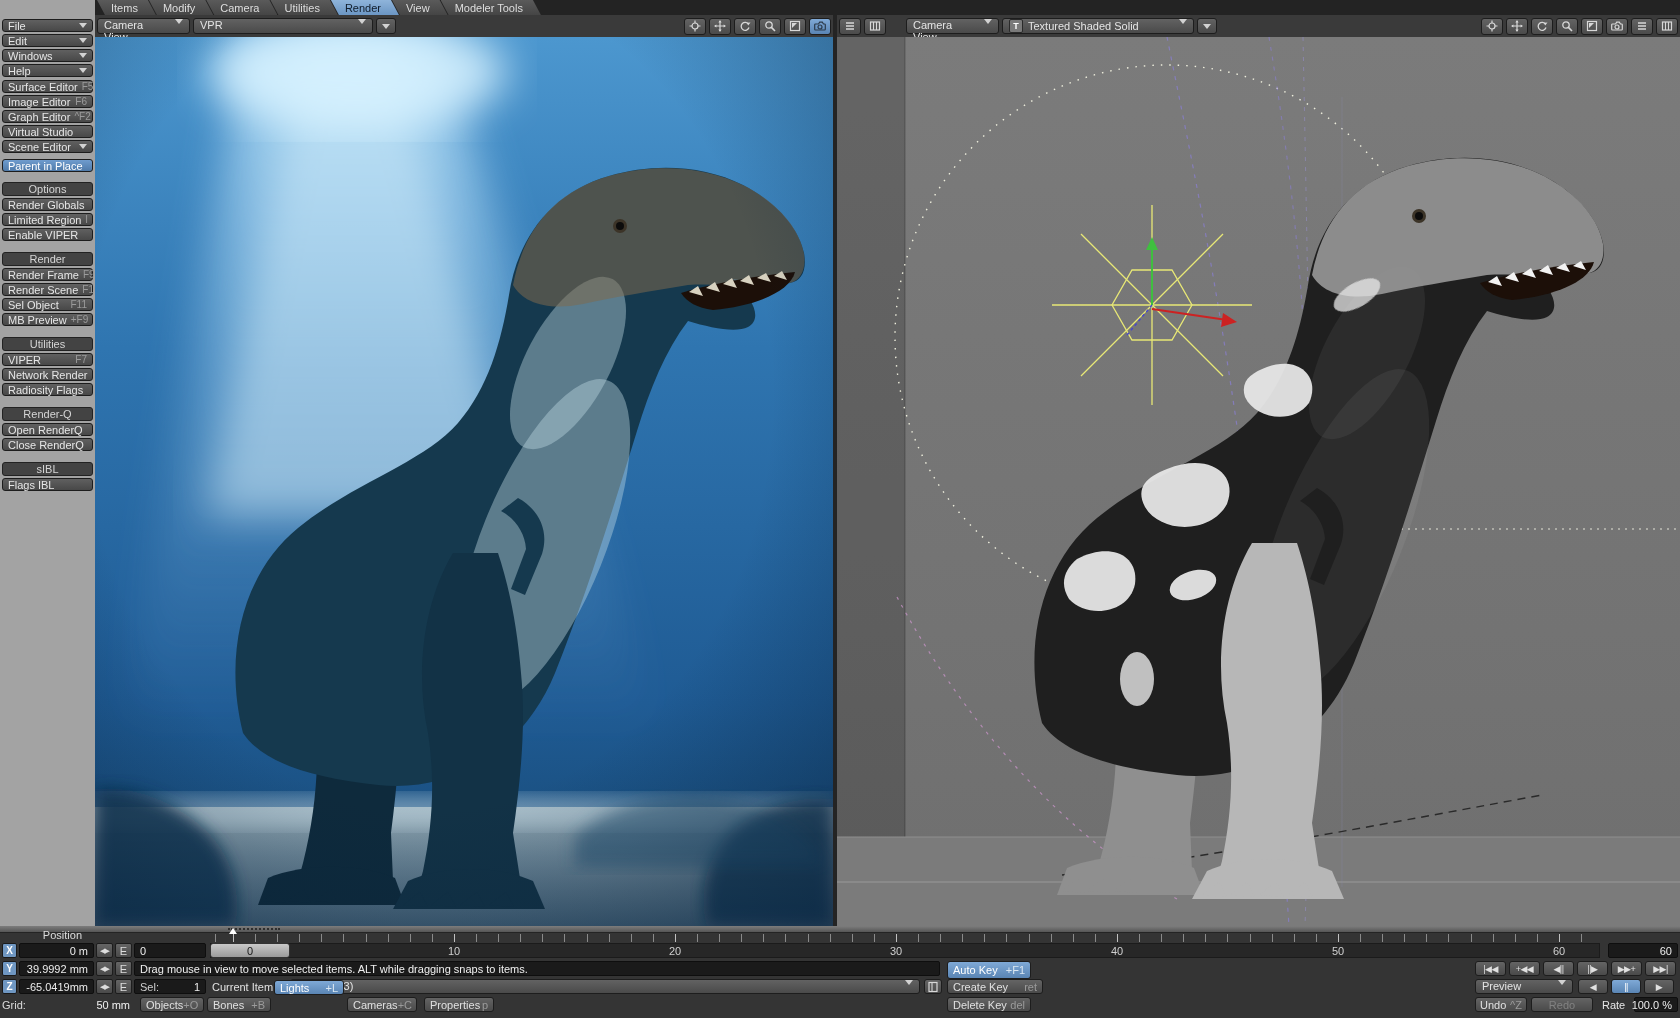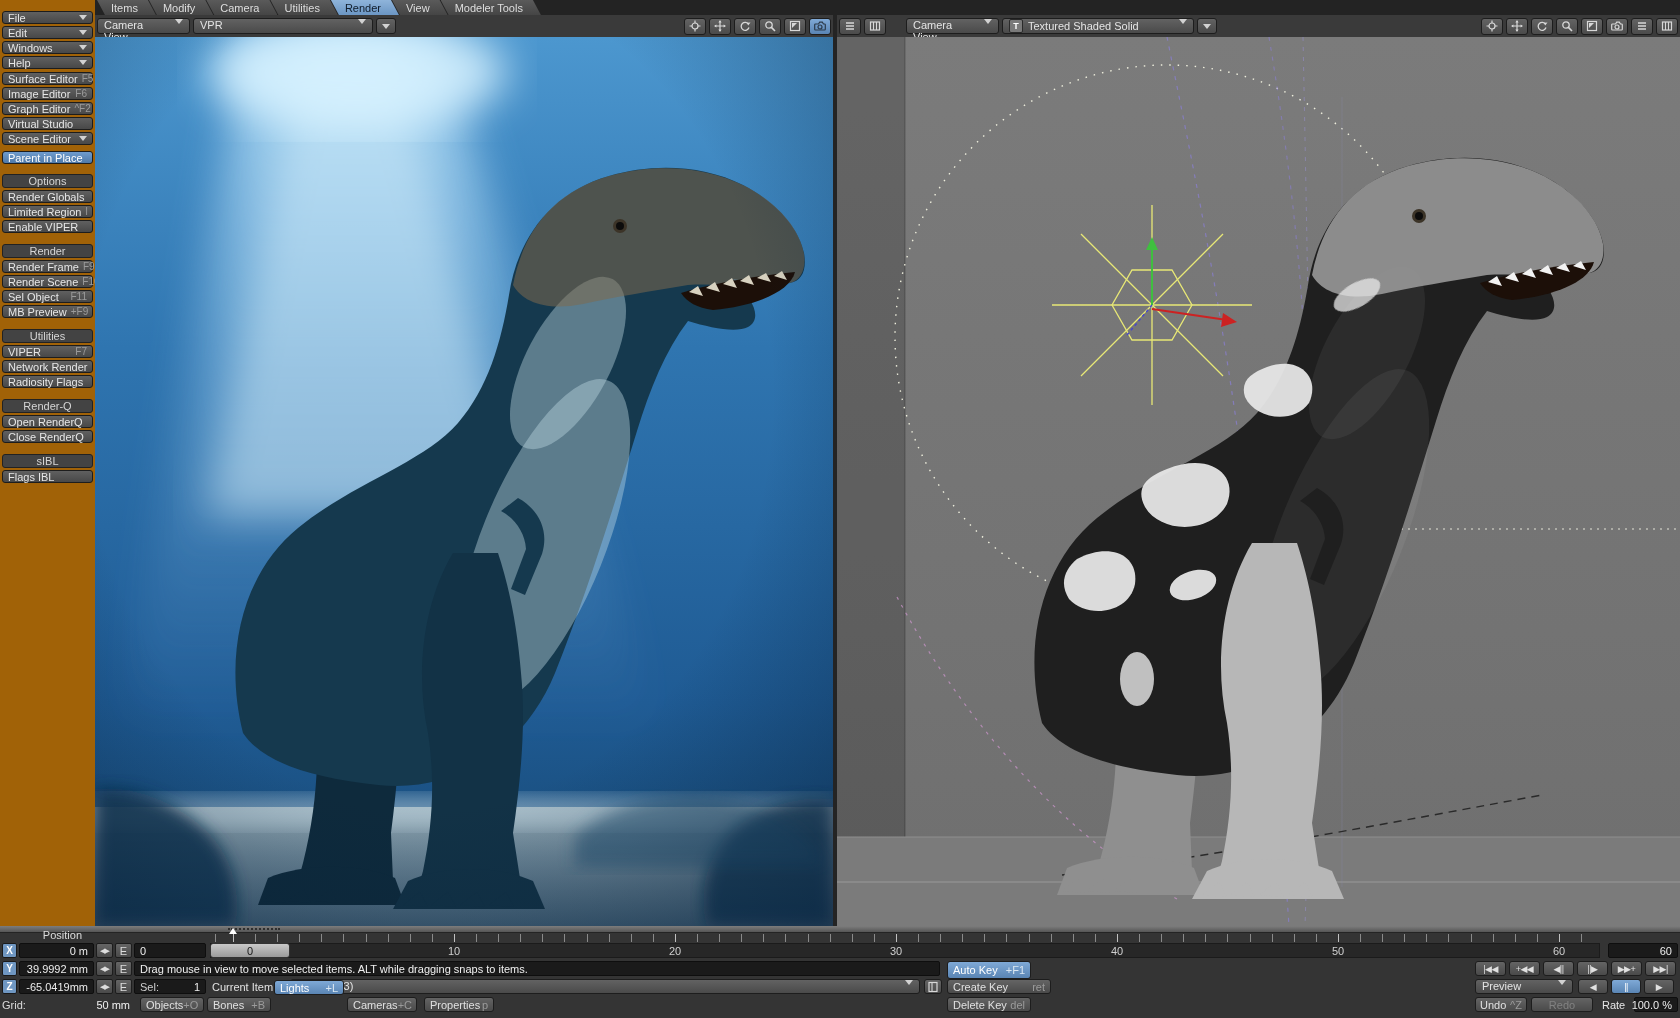--- a/index.html
+++ b/index.html
@@ -26,7 +26,7 @@
   .spin{display:flex;align-items:center;justify-content:center;width:17px;background:linear-gradient(#656565,#4a4a4a);
         border:1px solid #1d1d1d;border-radius:2px;color:#ddd;font-size:7px;letter-spacing:-1px;box-sizing:border-box;}
   
-  #sidebar{left:0;top:0;width:95px;height:1018px;background:#a16207;padding:11px 2px;box-sizing:border-box;}
+  #sidebar{left:0;top:0;width:95px;height:1018px;background:#a3a3a3;padding:19px 2px;box-sizing:border-box;}
   #sidebar .btn,#sidebar .hdr{margin-bottom:2px;font-size:11px;}
   
   #tabrow{left:95px;top:0;right:0;height:15px;background:#232323;display:flex;align-items:stretch;padding-left:2px;}

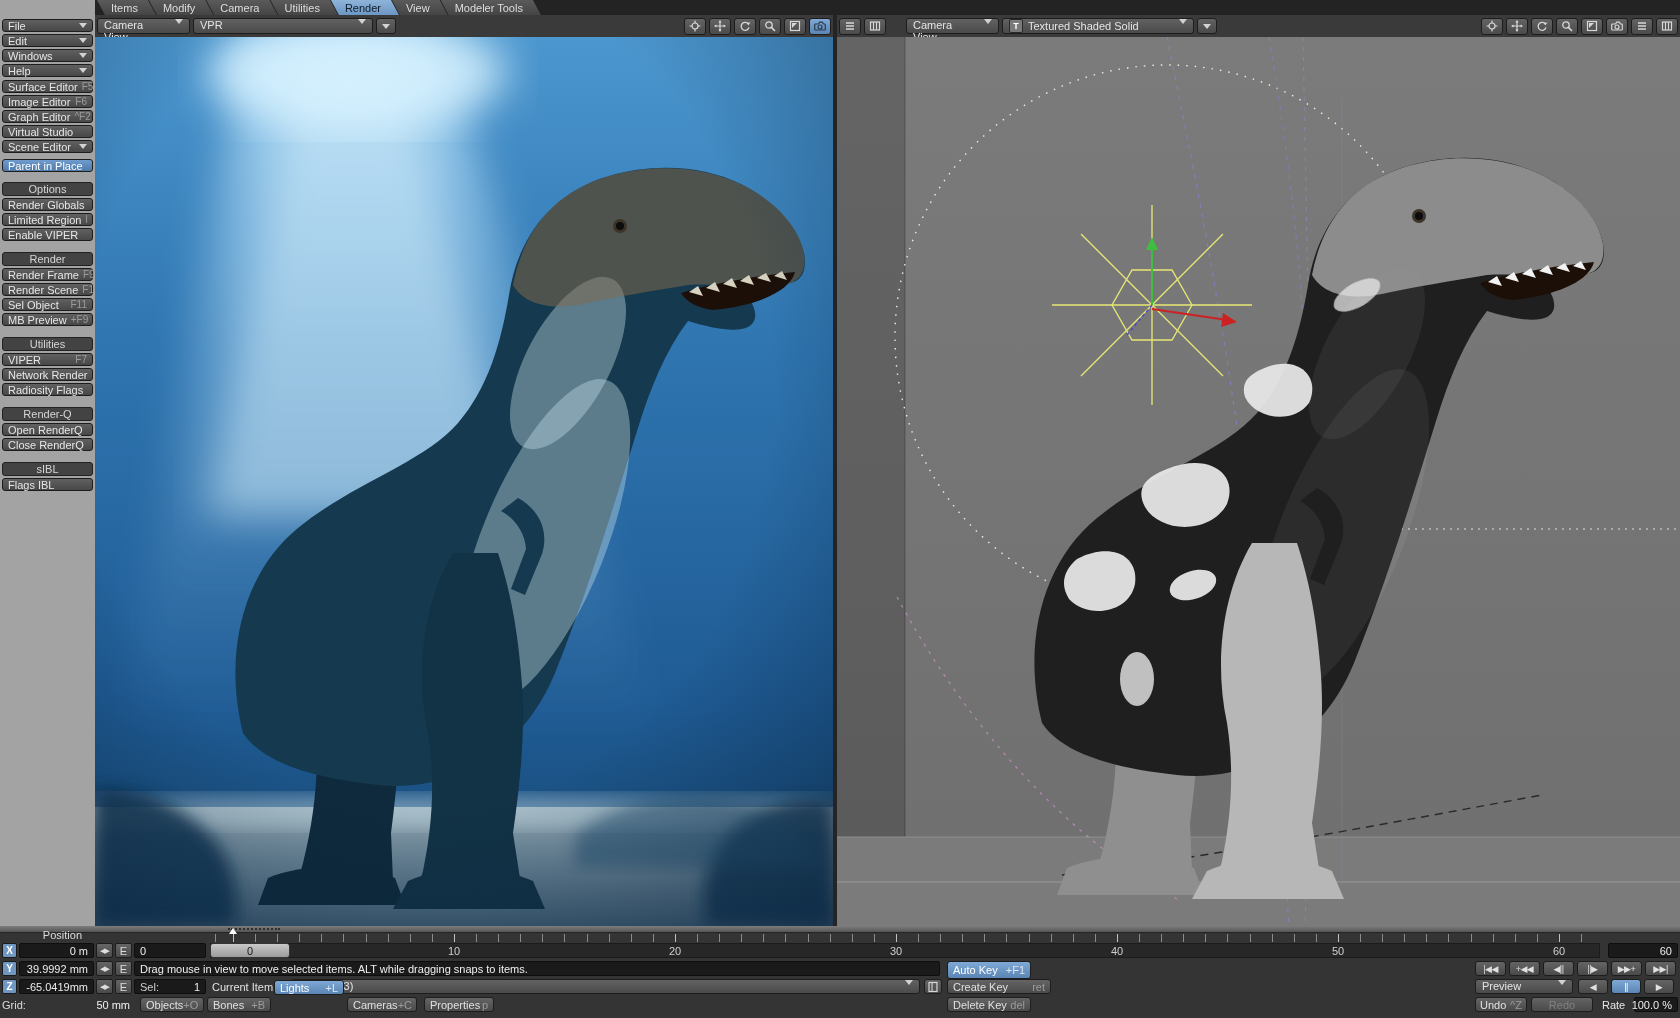--- a/index.html
+++ b/index.html
@@ -556,7 +556,7 @@
           <use href="#i-panel"></use>
         </svg>
       </div>
-    <div class="tbtn abs" style="left:947px;top:53px;width:104px;font-size:11px;letter-spacing:0;justify-content:space-between;padding:0 5px">
+    <div class="tbtn abs" style="left:947px;top:53px;width:96px;font-size:11px;letter-spacing:0;justify-content:space-between;padding:0 5px">
         <span>Create Key</span>
         <span style="color:#9b9b9b">ret</span>
       </div>

